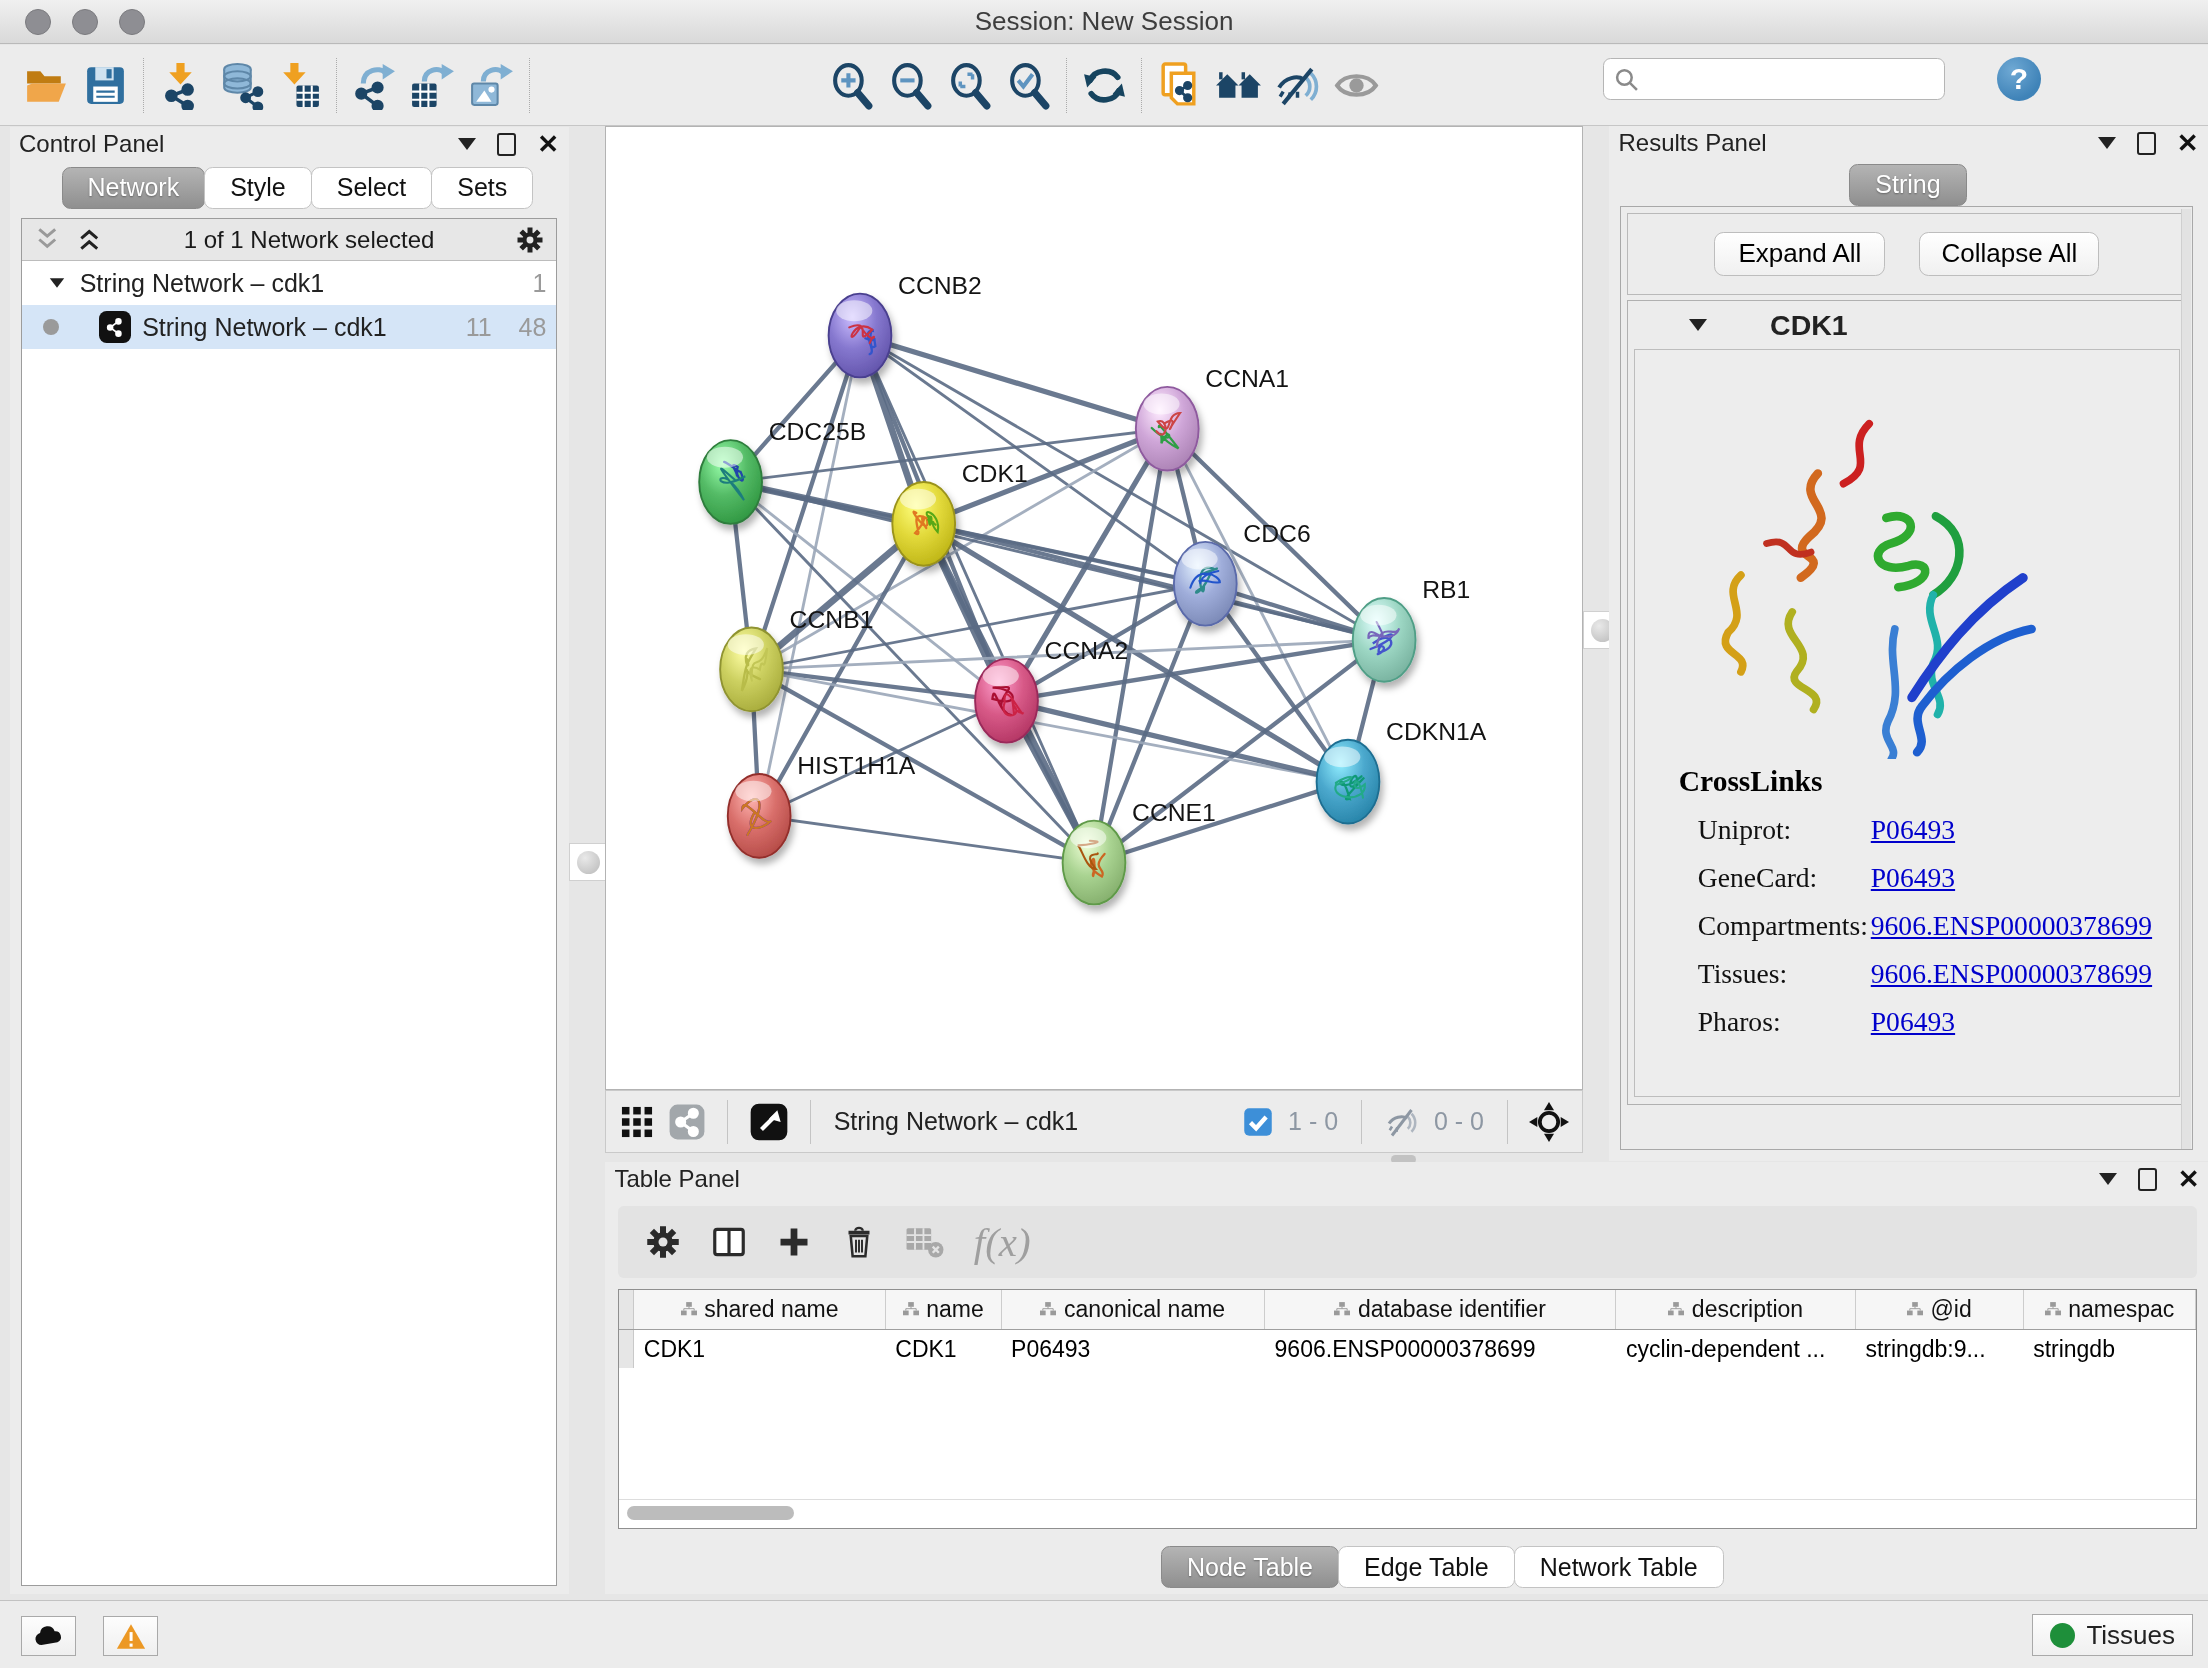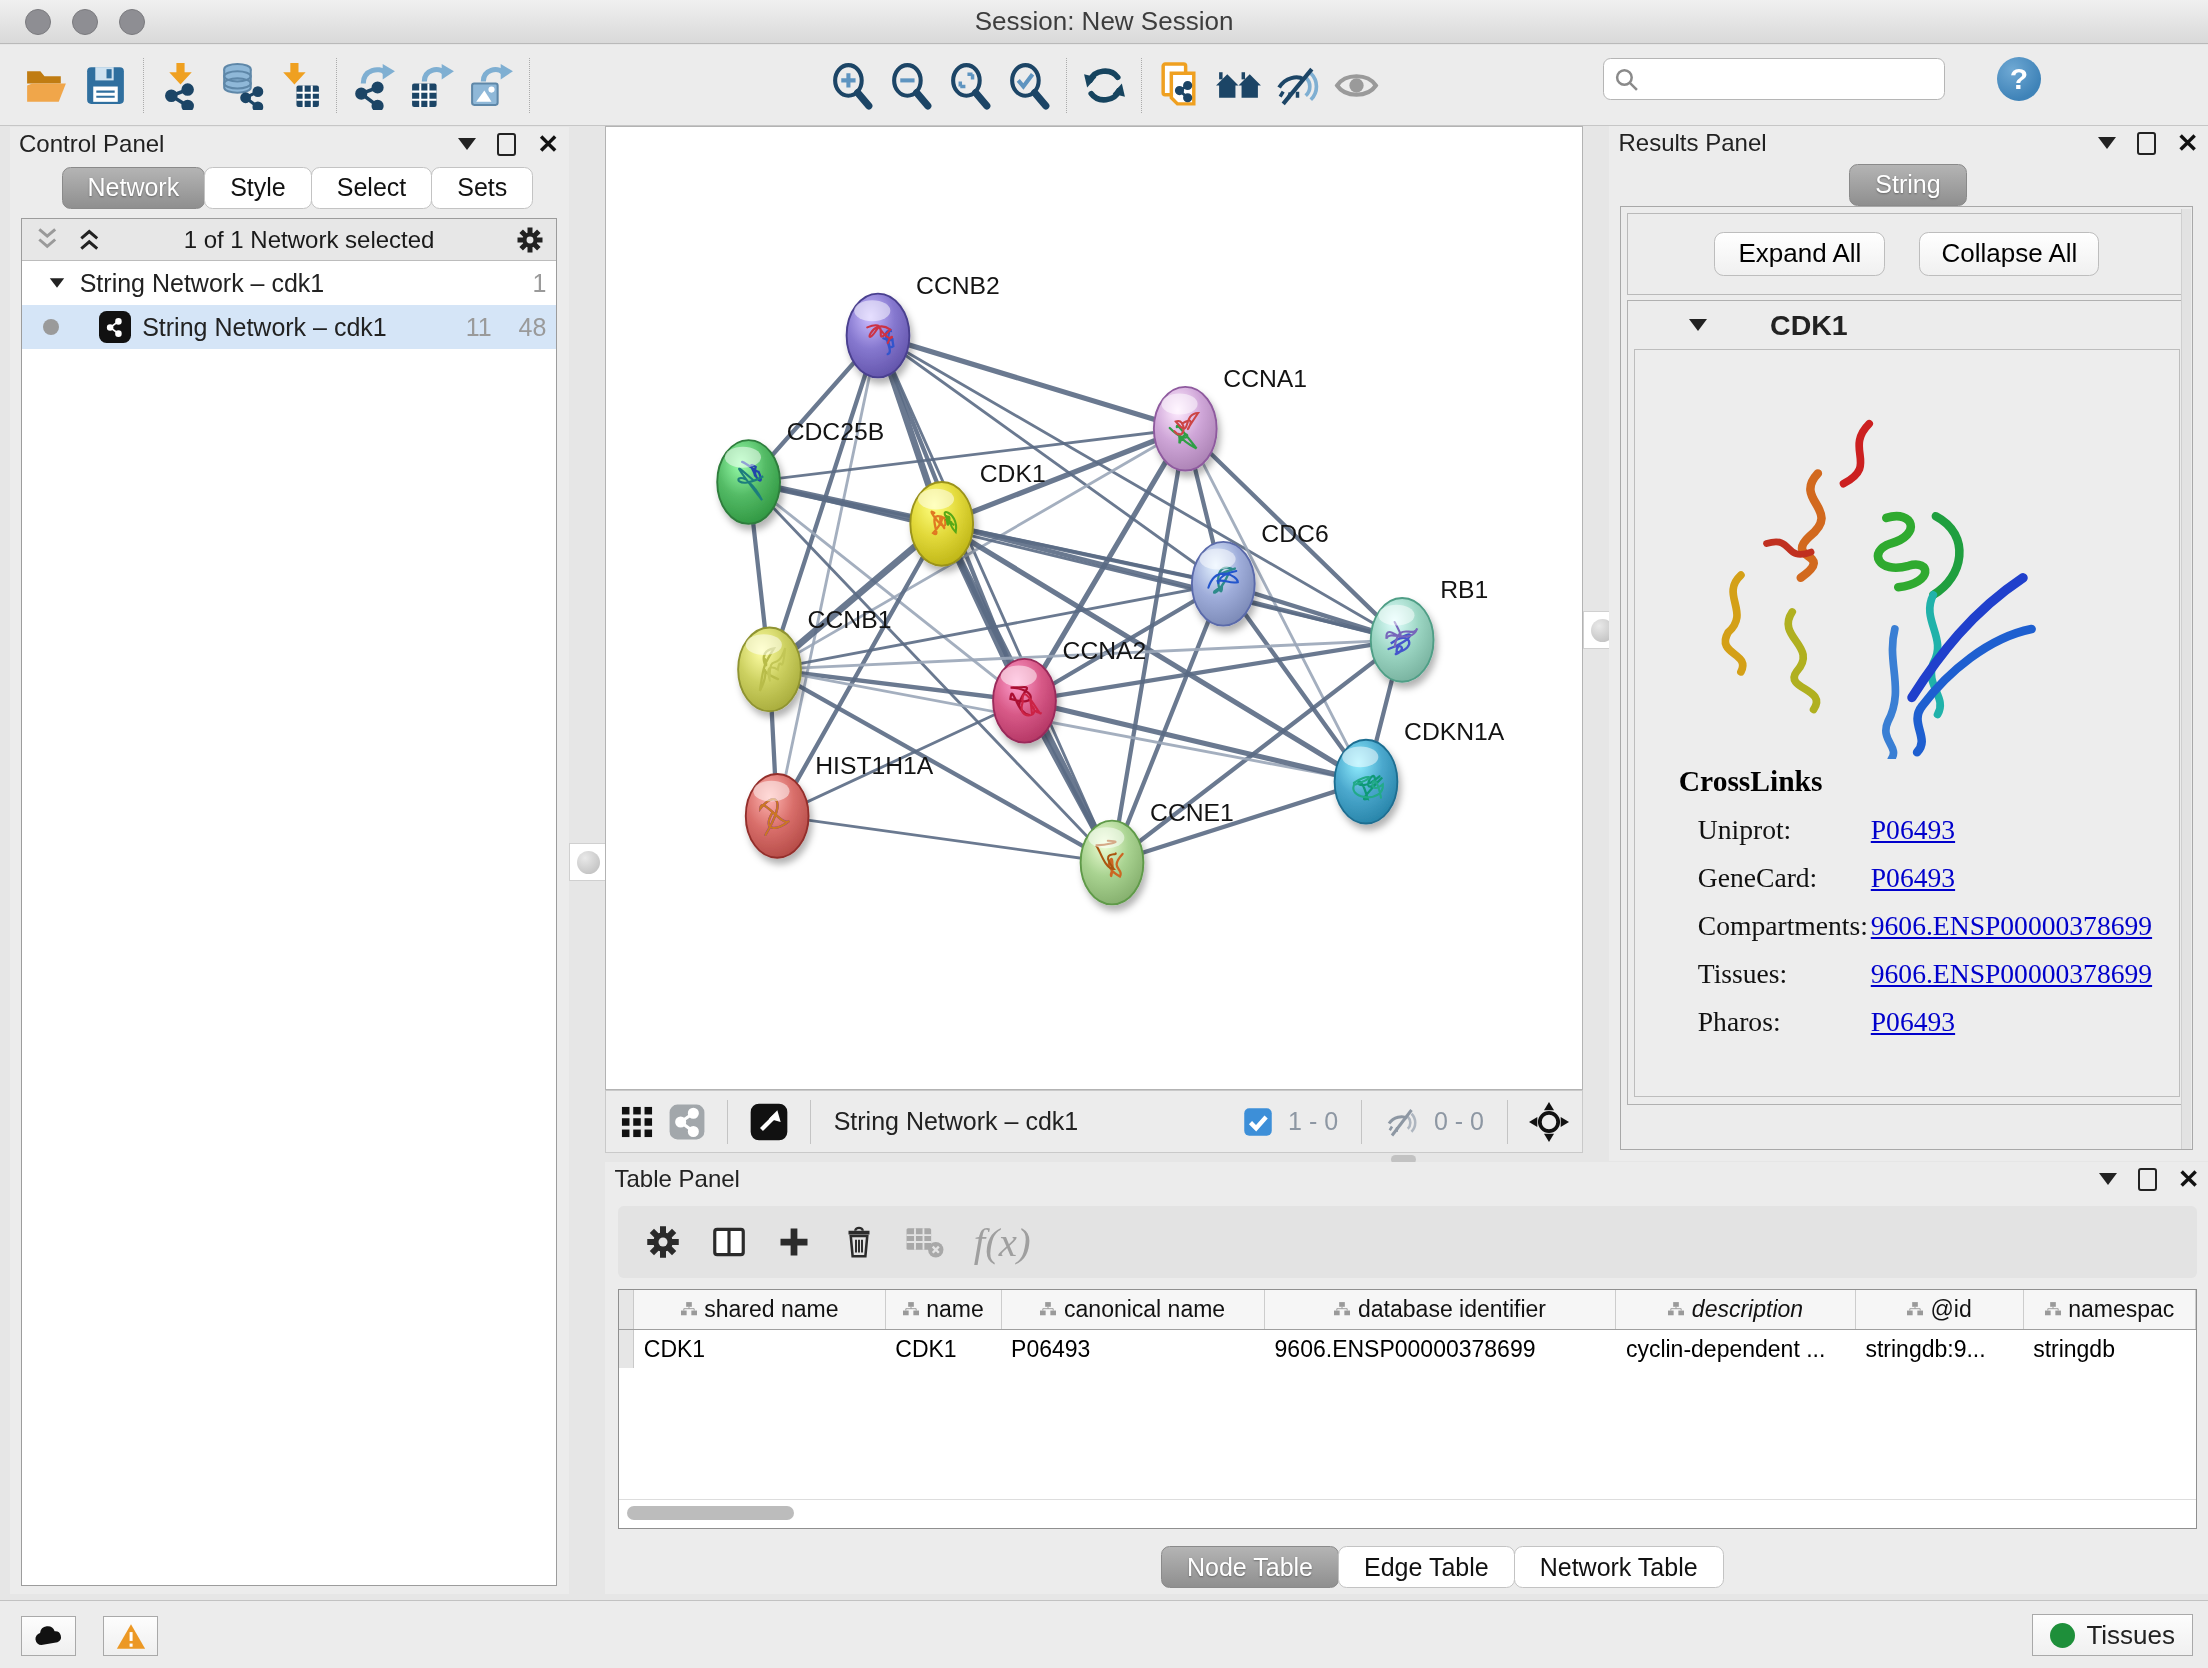--- a/index.html
+++ b/index.html
@@ -54,7 +54,7 @@
   .share-badge { width:32px; height:32px; border-radius:7.6px; background:#111; display:flex; align-items:center; justify-content:center; margin-right:11.4px; }
 
   
-  .canvas { position:absolute; left:605px; top:126px; width:978px; height:964px; background:#fff; border:1px solid #b3b3b3;padding-left:18px; }
+  .canvas { position:absolute; left:605px; top:126px; width:978px; height:964px; background:#fff; border:1px solid #b3b3b3; }
   .navbar { position:absolute; left:605px; top:1090px; width:978px; height:63px; background:#ececec;
     border:1px solid #c9c9c9; display:flex; align-items:center; }
   .nb-sep { width:0; height:44px; border-left:1px solid #c4c4c4; margin:0 13.3px; }

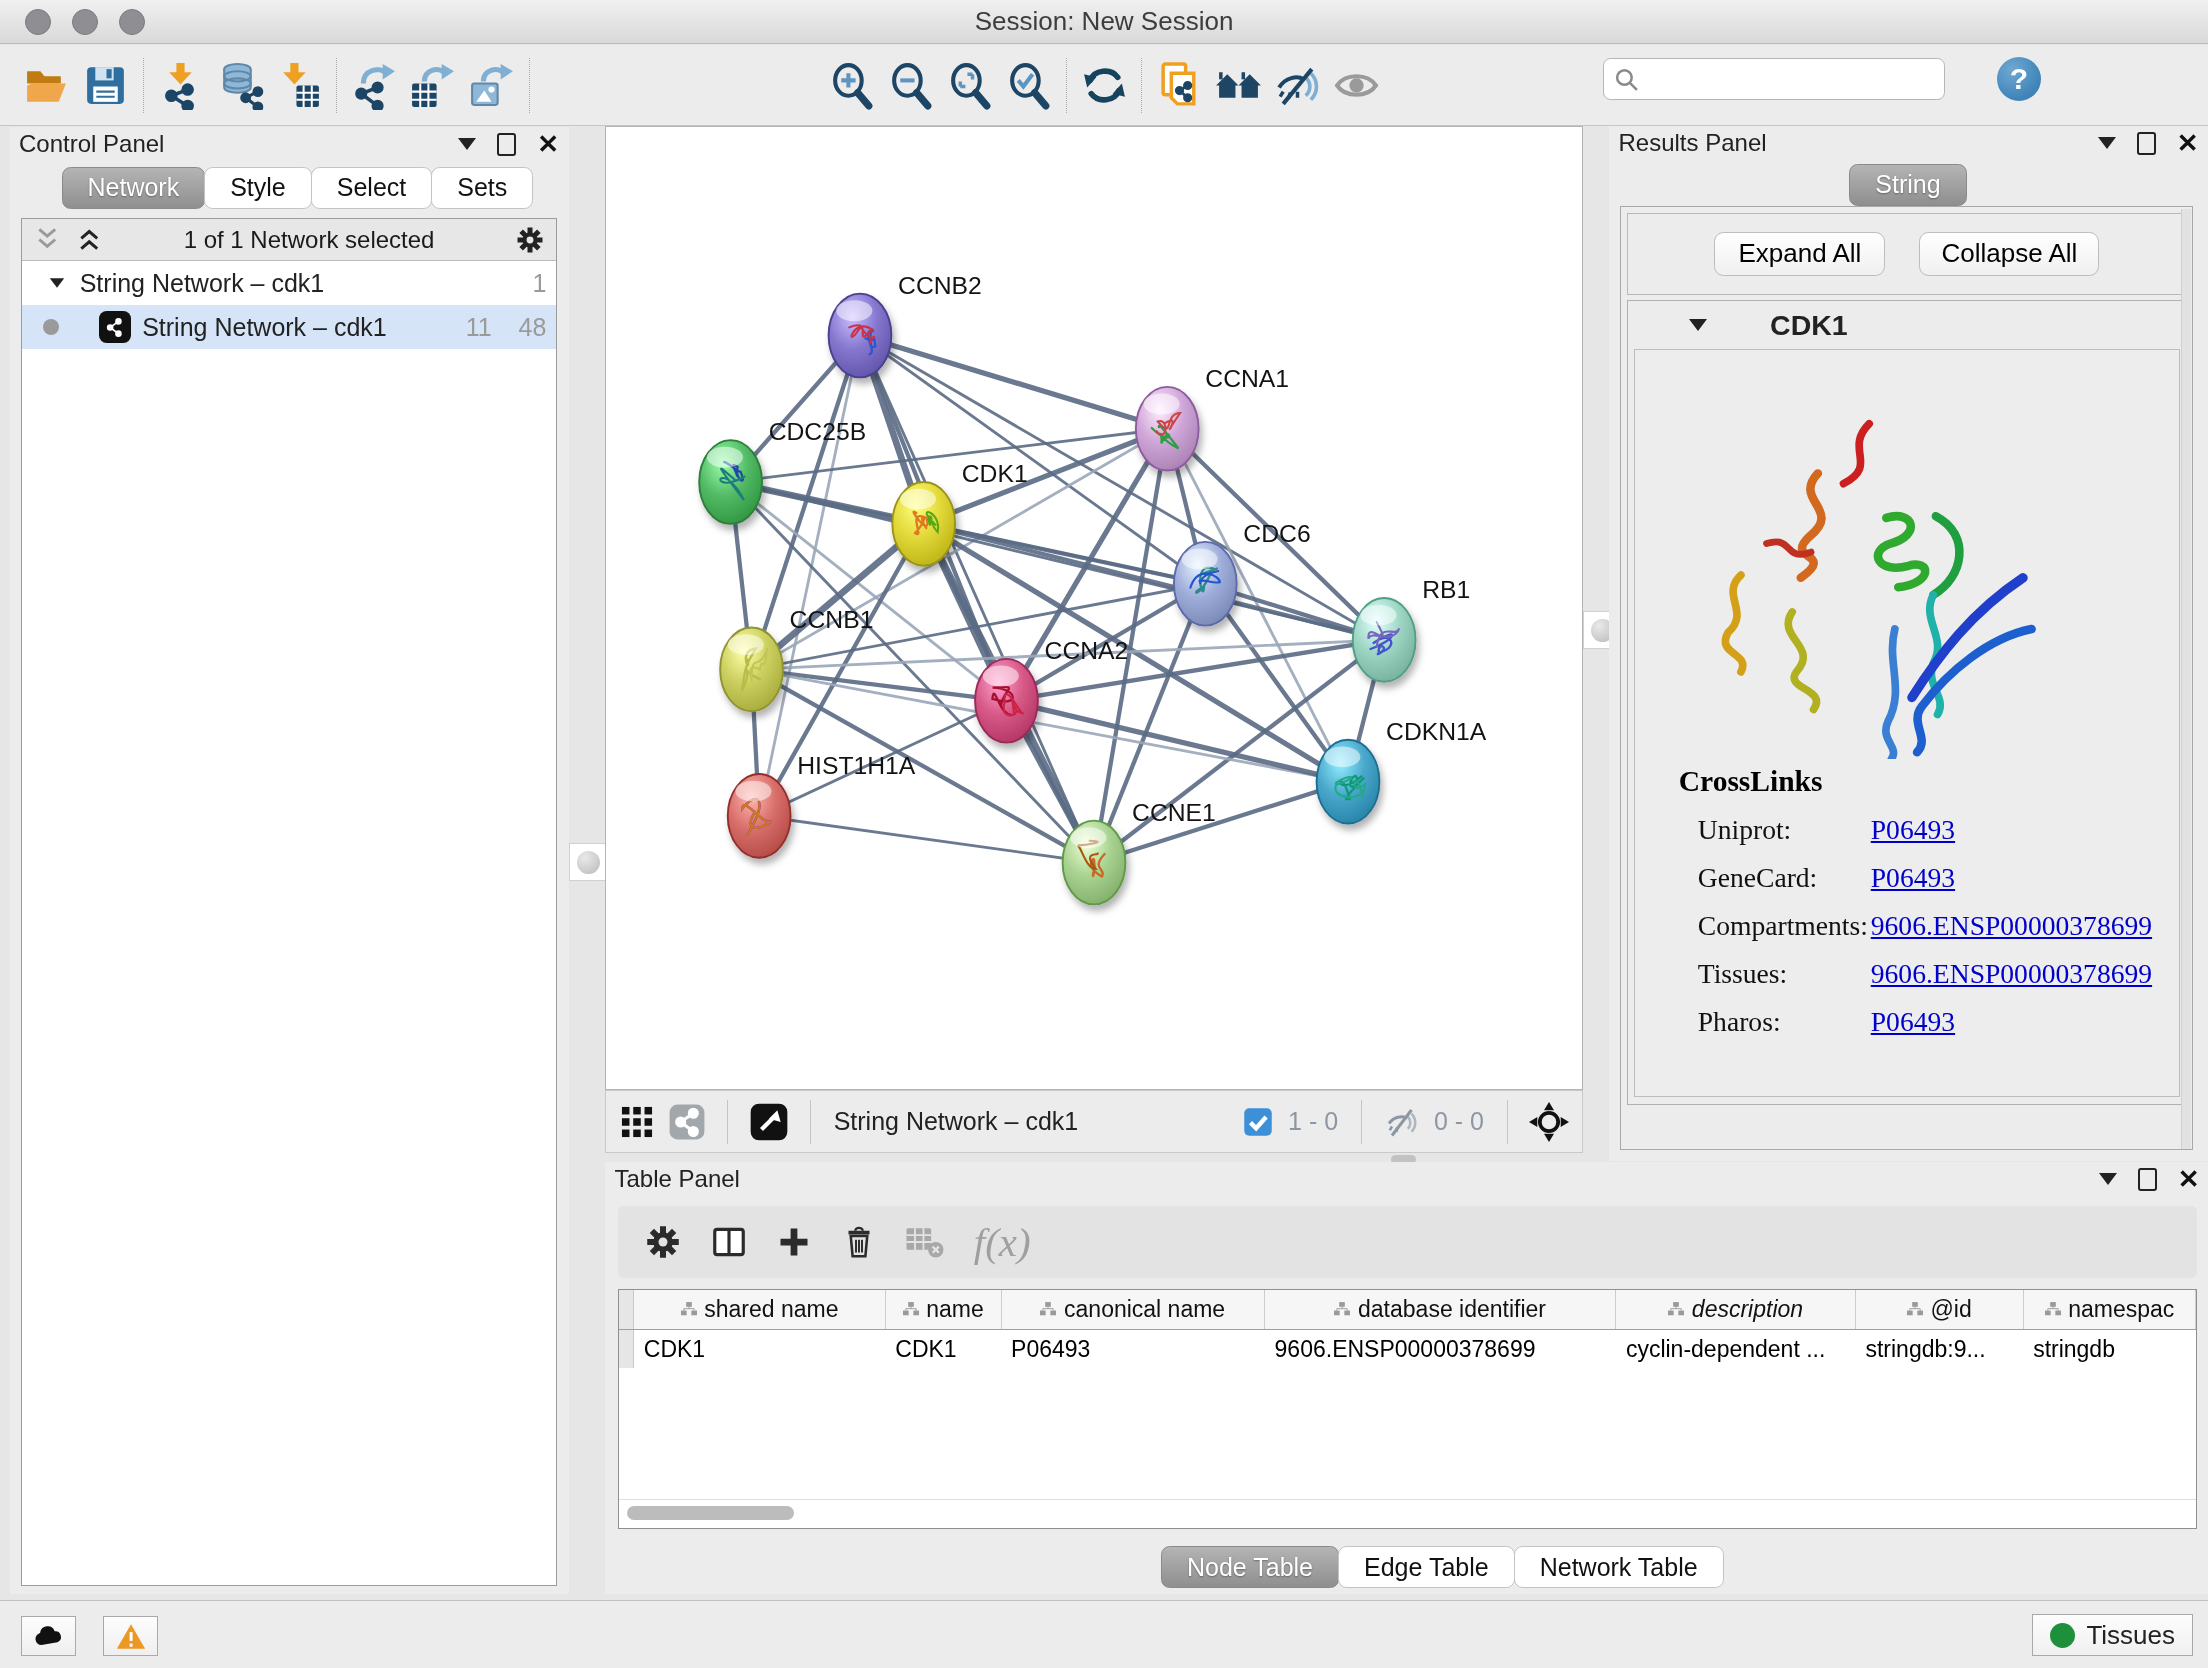--- a/index.html
+++ b/index.html
@@ -774,7 +774,7 @@
           </svg>
           <span>database identifier</span>
         </div>
-        <div class="th" style="width: 240px; font-style: italic;">
+        <div class="th" style="width: 240px;">
           <svg width="16" height="14.3" viewBox="0 0 17 15">
             <rect x="5.5" y="0" width="6" height="5" fill="#9a9a9a"></rect>
             <rect x="0" y="9" width="6" height="5" fill="#9a9a9a"></rect>

